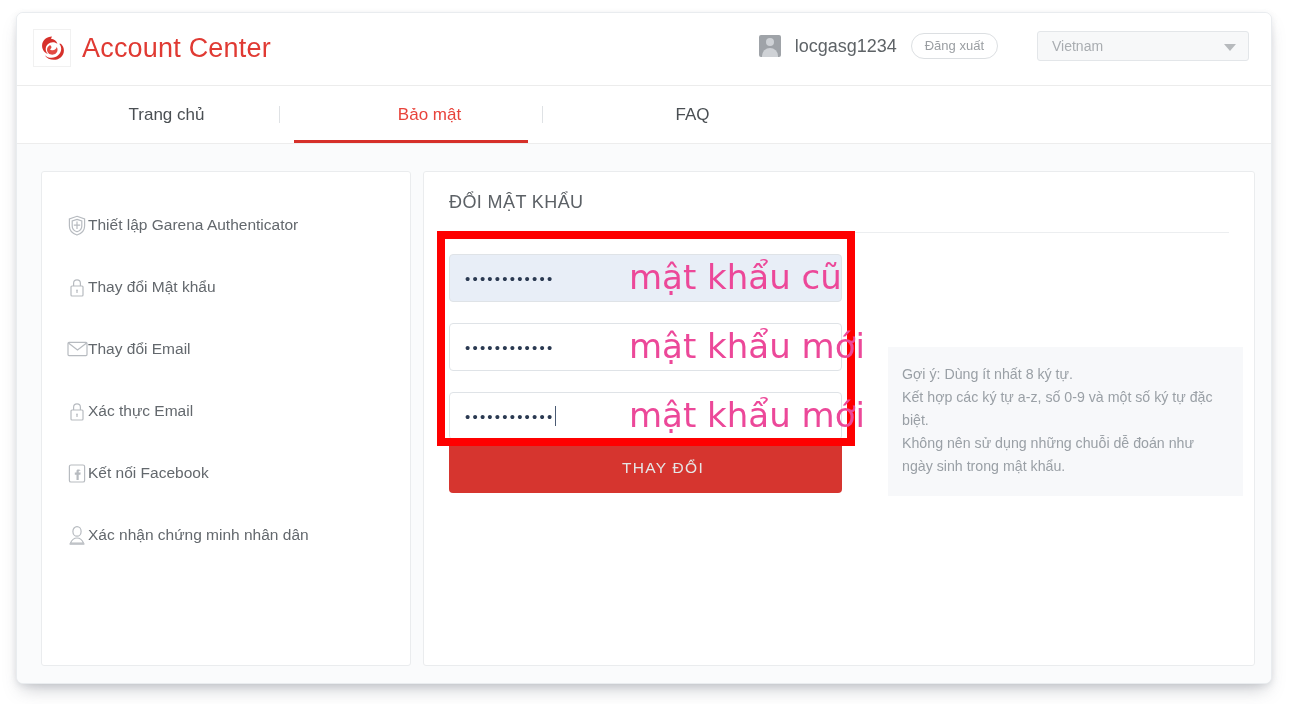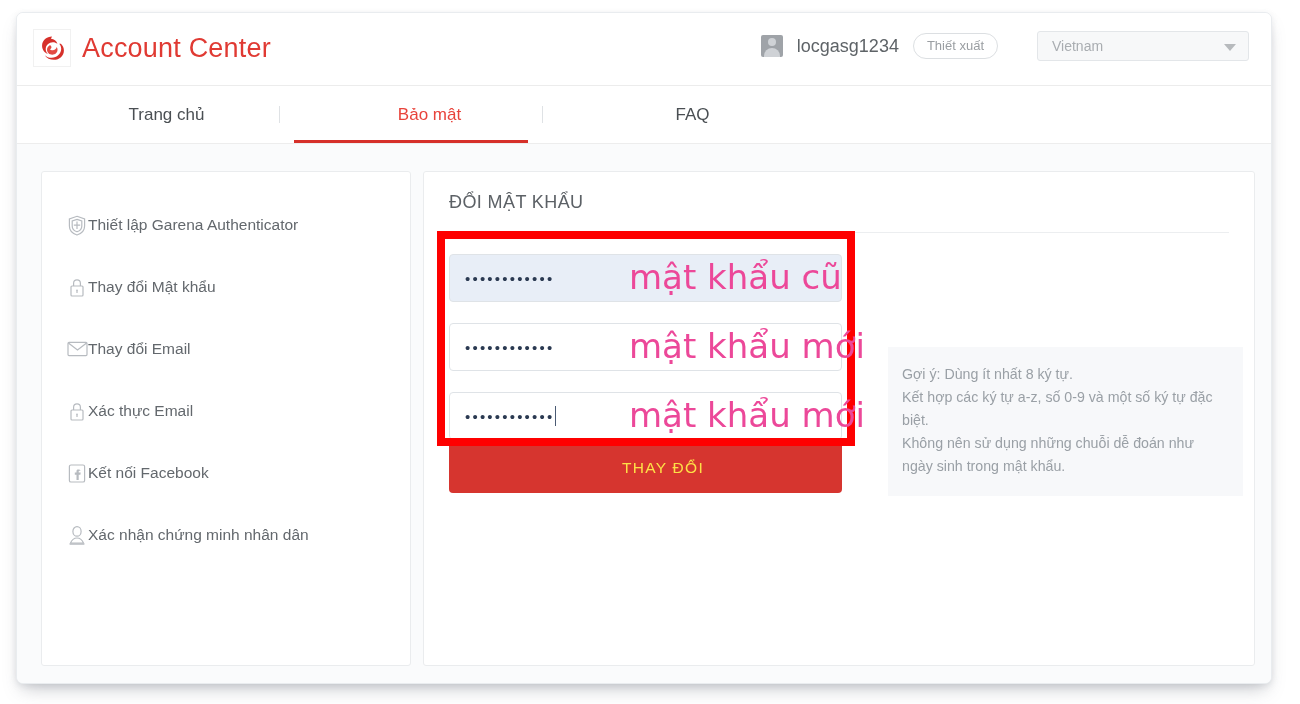--- a/index.html
+++ b/index.html
@@ -312,7 +312,7 @@
       <div class="header-right">
         <span class="avatar"></span>
         <span class="username">locgasg1234</span>
-        <span class="logout-pill">Thiết xuất</span>
+        <span class="logout-pill">Đăng xuất</span>
         <span class="region-select">
           <span>Vietnam</span>
           <span class="caret"></span>

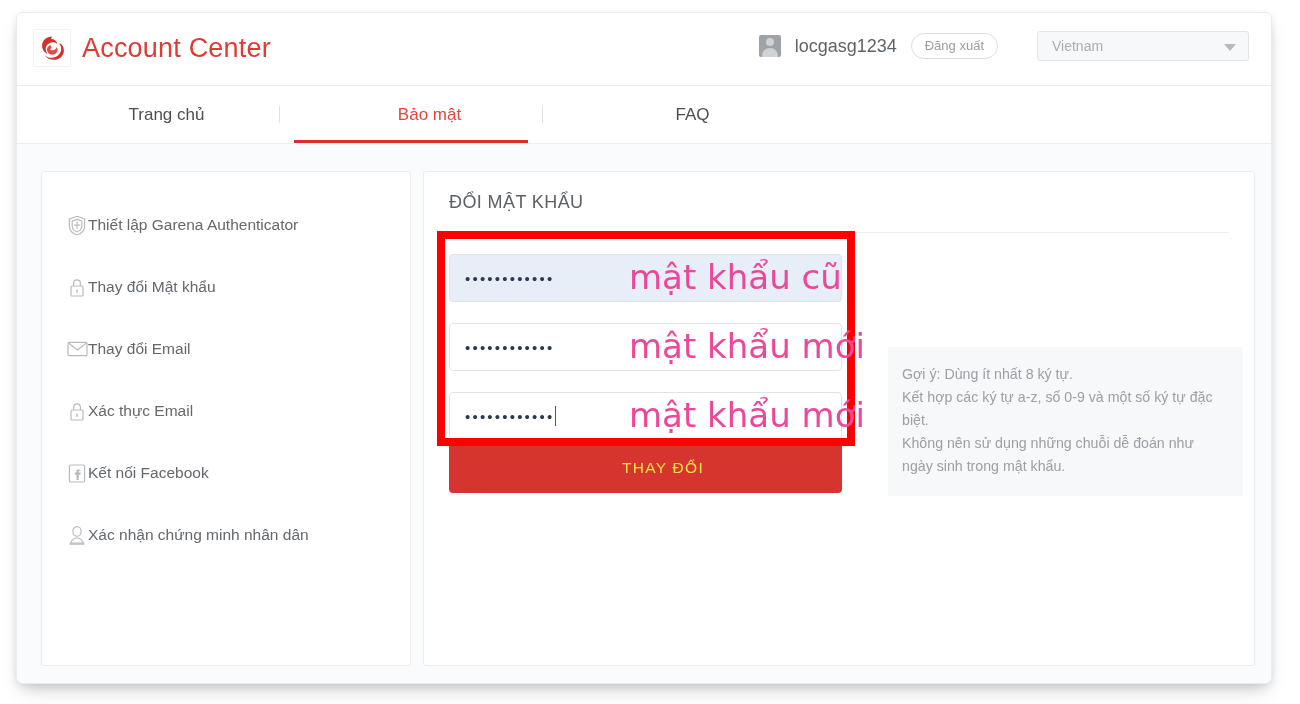--- a/index.html
+++ b/index.html
@@ -246,7 +246,7 @@
     background: #d6352f;
     border: none;
     border-radius: 4px;
-    color: #fde047;
+    color: #e5e5e5;
     font-size: 15.5px;
     letter-spacing: 1.3px;
     font-family: "Liberation Sans", sans-serif;

